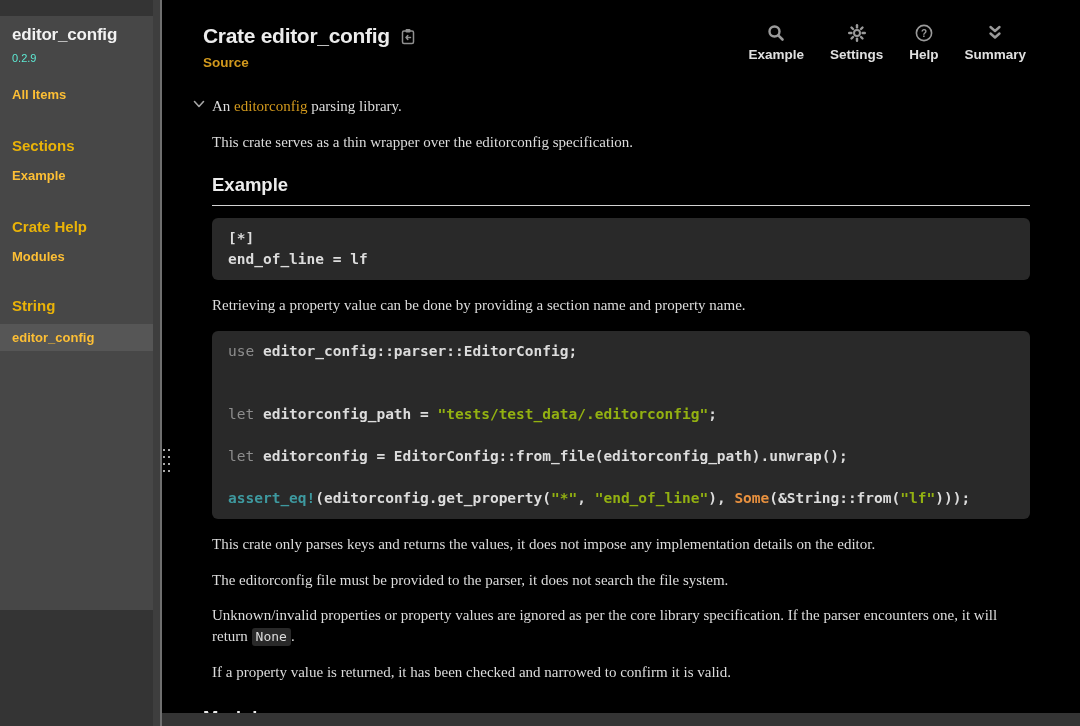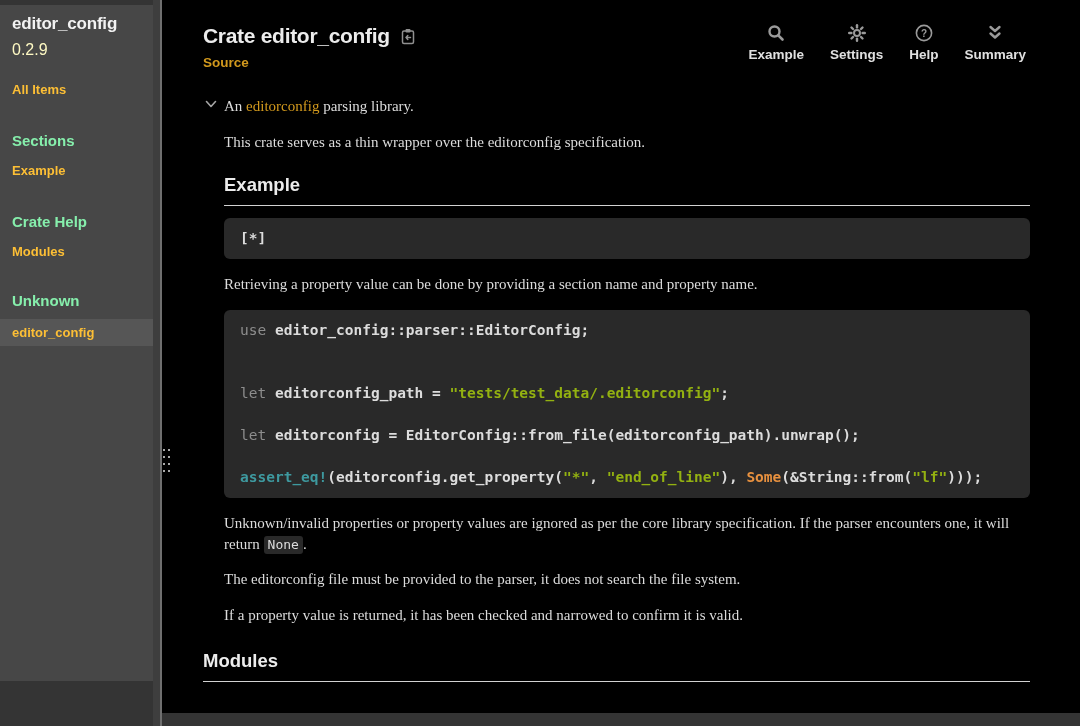--- a/index.html
+++ b/index.html
@@ -7,7 +7,7 @@
   body { background:#343434; font-family:"Liberation Sans", sans-serif; color:#dcdcdc; position:relative; }
 
   
-  .sidebar { position:absolute; left:0; top:5px; width:153px; height:676px; background:#474747; z-index:2; }
+  .sidebar { position:absolute; left:0; top:16px; width:153px; height:594px; background:#474747; z-index:2; }
   .sidebar a { text-decoration:none; display:block; }
   .crate-title { font-size:17px; font-weight:bold; color:#f2f2f2; margin:9px 12px 0 12px; letter-spacing:-0.2px; cursor:pointer; }
   .crate-version { font-size:16px; color:#fef9c3; margin:7px 12px 0 12px; }

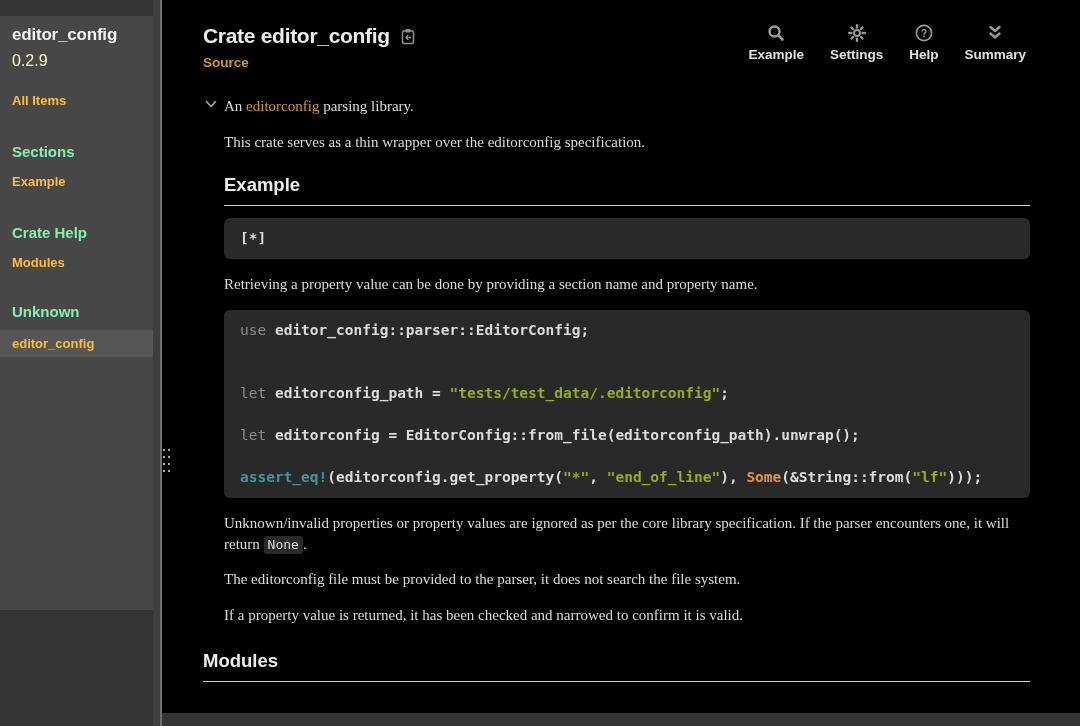--- a/index.html
+++ b/index.html
@@ -10,7 +10,7 @@
   .sidebar { position:absolute; left:0; top:16px; width:153px; height:594px; background:#474747; z-index:2; }
   .sidebar a { text-decoration:none; display:block; }
   .crate-title { font-size:17px; font-weight:bold; color:#f2f2f2; margin:9px 12px 0 12px; letter-spacing:-0.2px; cursor:pointer; }
-  .crate-version { font-size:16px; color:#fef9c3; margin:7px 12px 0 12px; }
+  .crate-version { font-size:11px; color:#5eead4; margin:7px 12px 0 12px; }
   .all-items { font-size:13px; font-weight:bold; color:#fdbf35; margin:23px 12px 0 12px; cursor:pointer; }
   .side-h3 { font-size:15px; font-weight:bold; color:#86efac; margin:35px 12px 0 12px; }
   .side-link { font-size:13px; font-weight:bold; color:#fdbf35; margin:14px 12px 0 12px; cursor:pointer; }

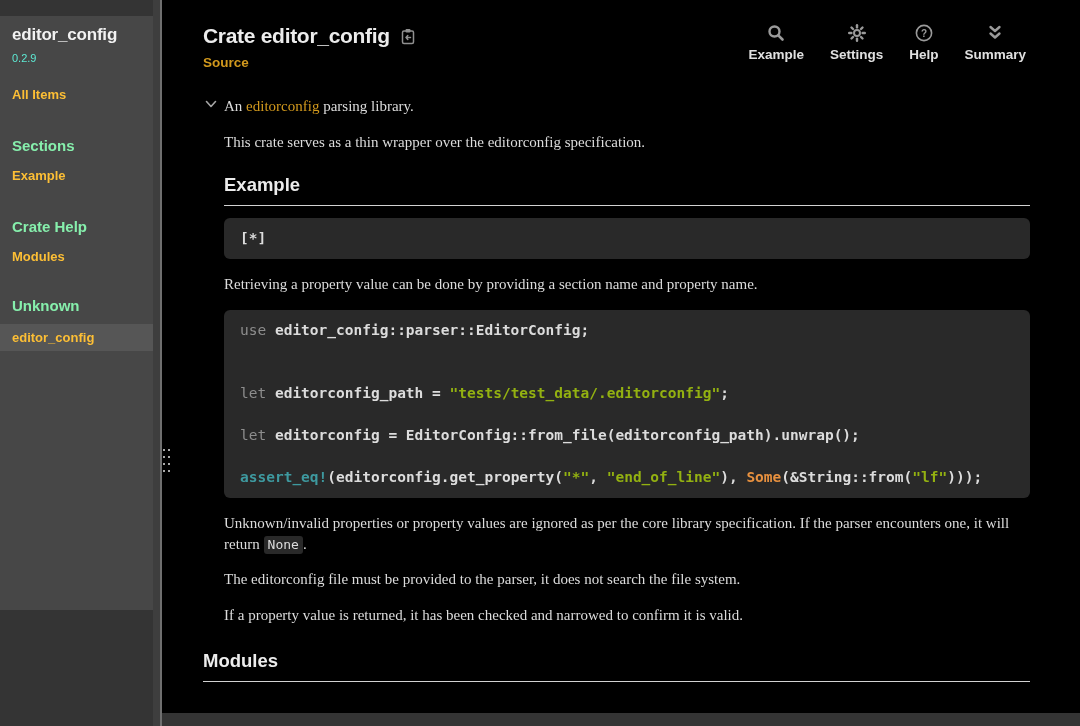--- a/index.html
+++ b/index.html
@@ -36,7 +36,7 @@
   .copy-btn { background:none; border:none; cursor:pointer; padding:0; line-height:0; }
   .source-link { display:inline-block; font-size:13.5px; font-weight:bold; color:#d2991d; margin-top:7px; text-decoration:none; cursor:pointer;text-align:right; }
 
-  .docblock { margin-left:21px; margin-top:25px; font-family:"Liberation Serif", serif; font-size:15px; color:#dcdcdc; }
+  .docblock { margin-left:9px; margin-top:25px; font-family:"Liberation Serif", serif; font-size:15px; color:#dcdcdc; }
   .intro-row { position:relative; }
   .toggle-chevron { position:absolute; left:-19px; top:3px; cursor:pointer; line-height:0; }
   .docblock p { margin:15px 0; line-height:1.38; }

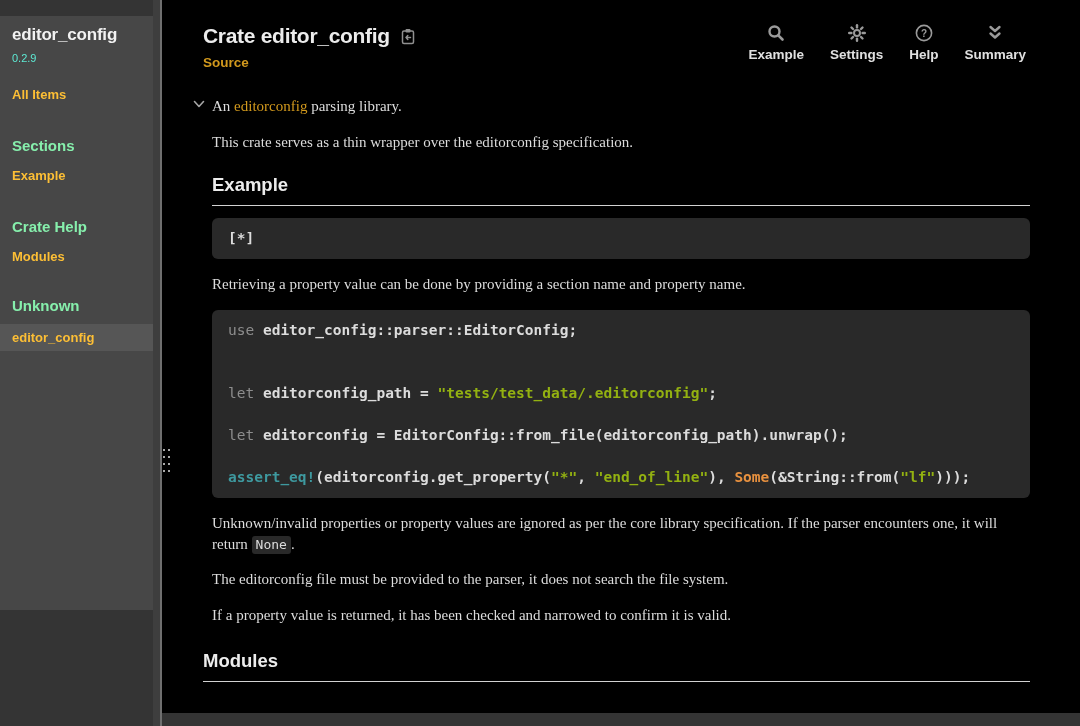--- a/index.html
+++ b/index.html
@@ -12,7 +12,7 @@
   .crate-title { font-size:17px; font-weight:bold; color:#f2f2f2; margin:9px 12px 0 12px; letter-spacing:-0.2px; cursor:pointer; }
   .crate-version { font-size:11px; color:#5eead4; margin:7px 12px 0 12px; }
   .all-items { font-size:13px; font-weight:bold; color:#fdbf35; margin:23px 12px 0 12px; cursor:pointer; }
-  .side-h3 { font-size:15px; font-weight:bold; color:#86efac; margin:35px 12px 0 12px; }
+  .side-h3 { font-size:15px; font-weight:bold; color:#eab308; margin:35px 12px 0 12px; }
   .side-link { font-size:13px; font-weight:bold; color:#fdbf35; margin:14px 12px 0 12px; cursor:pointer; }
   .side-current-row { margin-top:10px; background:#565656; padding:6px 12px; }
   .side-current-row a { font-size:13px; font-weight:bold; color:#fdbf35; cursor:pointer; }

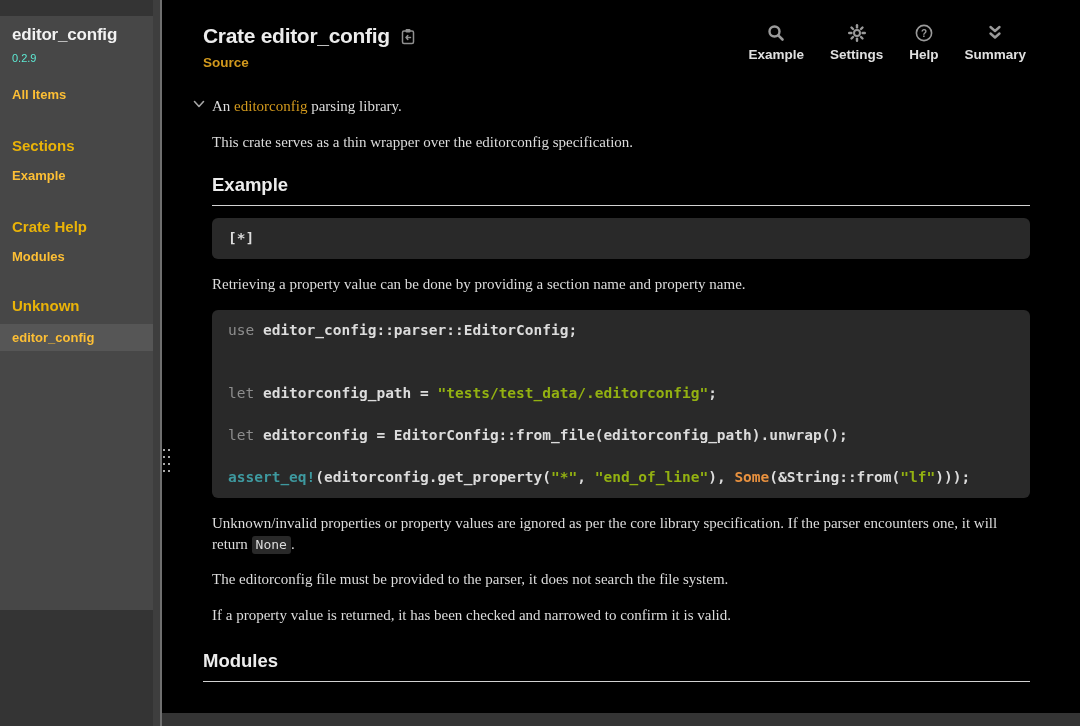--- a/index.html
+++ b/index.html
@@ -168,7 +168,7 @@
 
     <h2 class="section-h">Example</h2>
 
-    <pre class="codeblock"><div class="cl"><span class="tok-id">[*]</span></div></pre>
+    <pre class="codeblock"><div class="cl"><span class="tok-id">[*]</span></div><div class="cl"><span class="tok-id">end_of_line = lf</span></div></pre>
 
     <p>Retrieving a property value can be done by providing a section name and property name.</p>
 

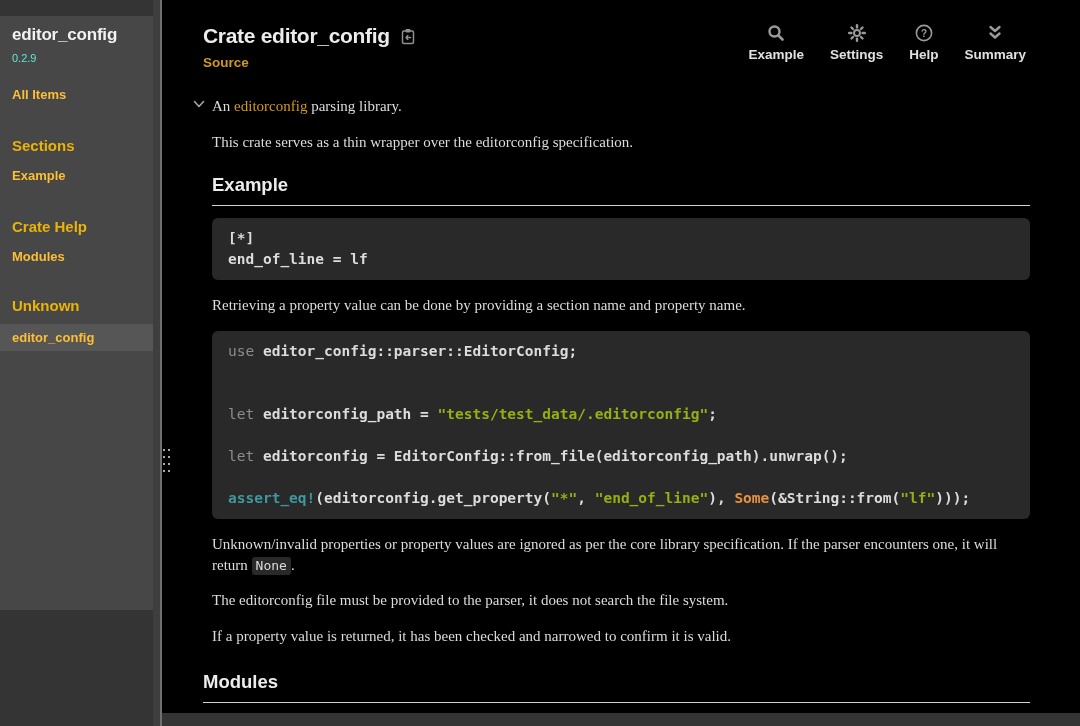--- a/index.html
+++ b/index.html
@@ -70,7 +70,7 @@
   <h3 class="side-h3">Crate Help</h3>
   <a class="side-link">Modules</a>
 
-  <h3 class="side-h3" style="margin-top:33px;">Unknown</h3>
+  <h3 class="side-h3" style="margin-top:33px;">String</h3>
   <div class="side-current-row">
     <a>editor_config</a>
   </div>

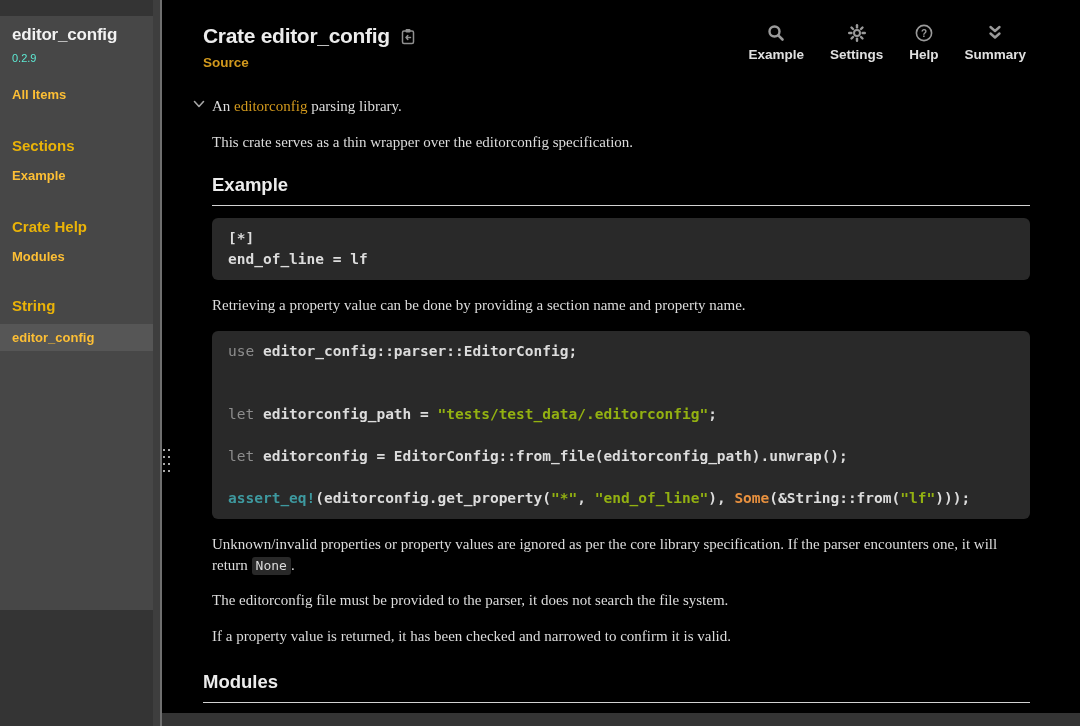--- a/index.html
+++ b/index.html
@@ -174,6 +174,7 @@
 
     <pre class="codeblock"><div class="cl"><span class="tok-kw">use </span><span class="tok-id">editor_config::parser::EditorConfig;</span></div><div class="cl">&nbsp;</div><div class="cl">&nbsp;</div><div class="cl"><span class="tok-kw">let </span><span class="tok-id">editorconfig_path = </span><span class="tok-str">"tests/test_data/.editorconfig"</span><span class="tok-id">;</span></div><div class="cl">&nbsp;</div><div class="cl"><span class="tok-kw">let </span><span class="tok-id">editorconfig = EditorConfig::from_file(editorconfig_path).unwrap();</span></div><div class="cl">&nbsp;</div><div class="cl"><span class="tok-macro">assert_eq!</span><span class="tok-id">(editorconfig.get_property(</span><span class="tok-str">"*"</span><span class="tok-id">, </span><span class="tok-str">"end_of_line"</span><span class="tok-id">), </span><span class="tok-prelude">Some</span><span class="tok-id">(&amp;String::from(</span><span class="tok-str">"lf"</span><span class="tok-id">)));</span></div></pre>
 
+    <p>This crate only parses keys and returns the values, it does not impose any implementation details on the editor.</p>
     <p><span>Unknown/invalid properties or property values are ignored as per the core library specification. If the parser encounters one, it will return </span><code class="inline-code">None</code><span>.</span></p>
     <p>The editorconfig file must be provided to the parser, it does not search the file system.</p>
     <p>If a property value is returned, it has been checked and narrowed to confirm it is valid.</p>

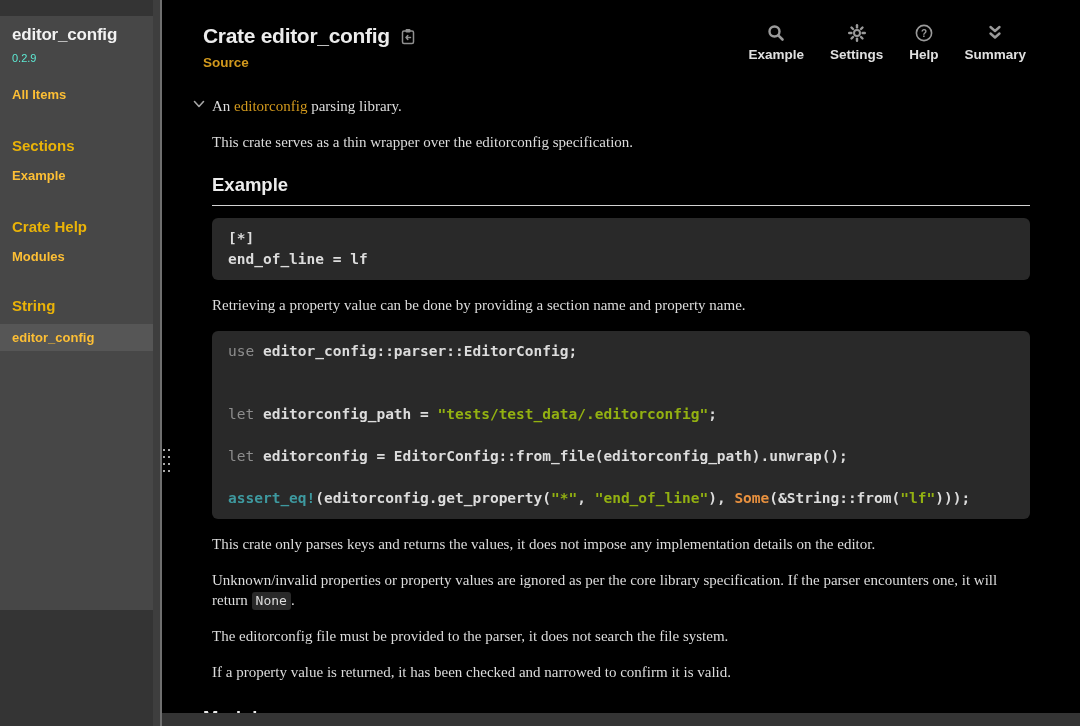--- a/index.html
+++ b/index.html
@@ -175,8 +175,8 @@
     <pre class="codeblock"><div class="cl"><span class="tok-kw">use </span><span class="tok-id">editor_config::parser::EditorConfig;</span></div><div class="cl">&nbsp;</div><div class="cl">&nbsp;</div><div class="cl"><span class="tok-kw">let </span><span class="tok-id">editorconfig_path = </span><span class="tok-str">"tests/test_data/.editorconfig"</span><span class="tok-id">;</span></div><div class="cl">&nbsp;</div><div class="cl"><span class="tok-kw">let </span><span class="tok-id">editorconfig = EditorConfig::from_file(editorconfig_path).unwrap();</span></div><div class="cl">&nbsp;</div><div class="cl"><span class="tok-macro">assert_eq!</span><span class="tok-id">(editorconfig.get_property(</span><span class="tok-str">"*"</span><span class="tok-id">, </span><span class="tok-str">"end_of_line"</span><span class="tok-id">), </span><span class="tok-prelude">Some</span><span class="tok-id">(&amp;String::from(</span><span class="tok-str">"lf"</span><span class="tok-id">)));</span></div></pre>
 
     <p>This crate only parses keys and returns the values, it does not impose any implementation details on the editor.</p>
+    <p>The editorconfig file must be provided to the parser, it does not search the file system.</p>
     <p><span>Unknown/invalid properties or property values are ignored as per the core library specification. If the parser encounters one, it will return </span><code class="inline-code">None</code><span>.</span></p>
-    <p>The editorconfig file must be provided to the parser, it does not search the file system.</p>
     <p>If a property value is returned, it has been checked and narrowed to confirm it is valid.</p>
   </div>
 

